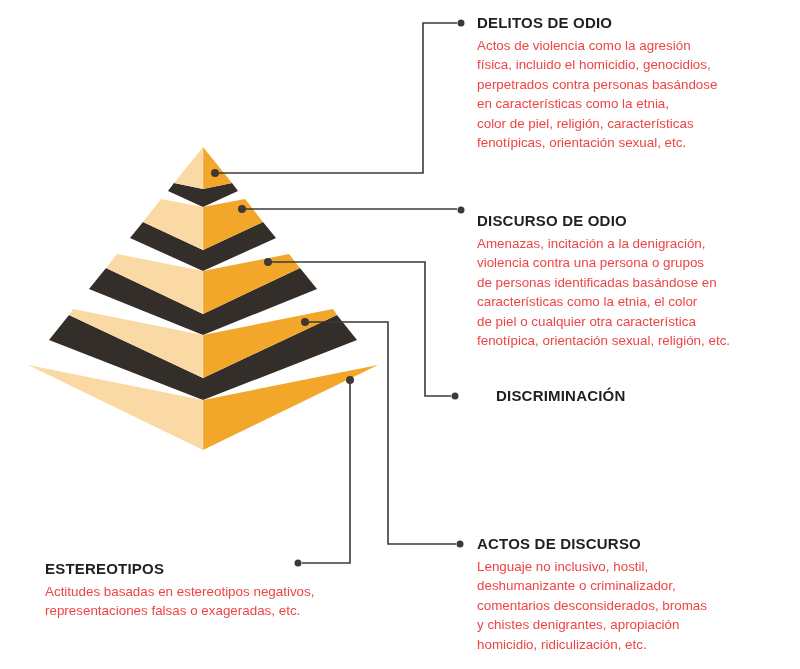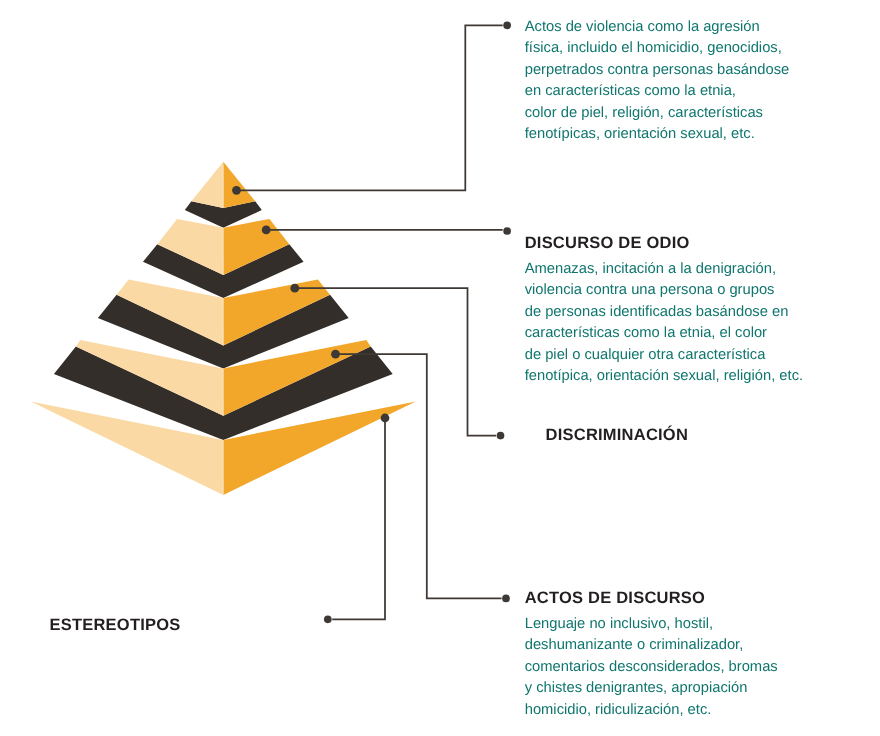--- a/index.html
+++ b/index.html
@@ -86,6 +86,7 @@
   </svg>
 
   <div class="label-block b1">
+    <h3>DELITOS DE ODIO</h3>
     <div class="desc">Actos de violencia como la agresión
 física, incluido el homicidio, genocidios,
 perpetrados contra personas basándose

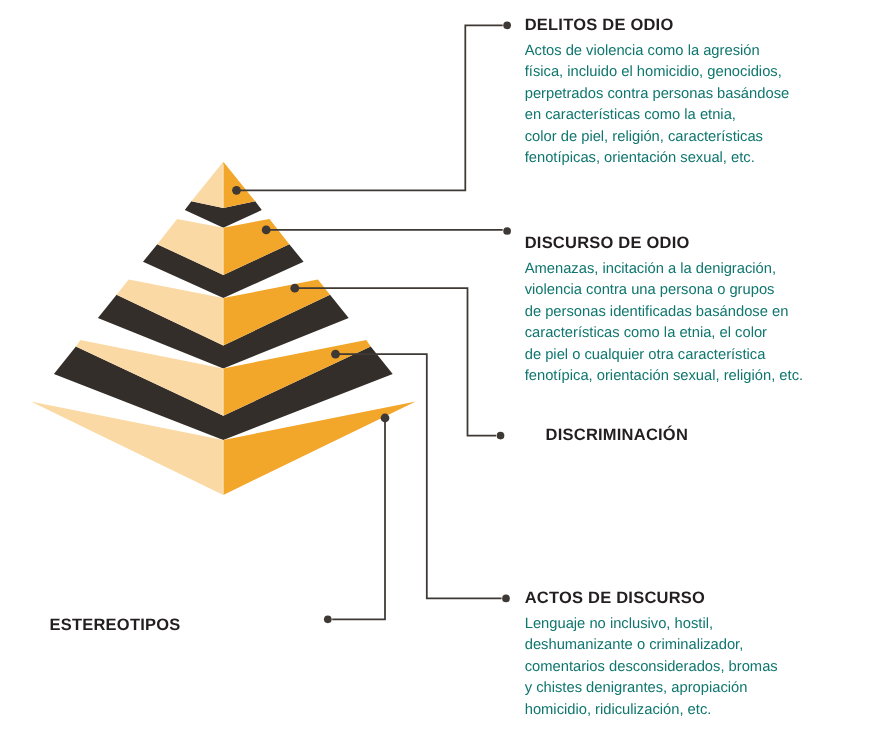--- a/index.html
+++ b/index.html
@@ -16,7 +16,7 @@
     letter-spacing:.2px; color:#231f20;
   }
   .label-block .desc {
-    font-size:13.4px; line-height:19.4px; color:#0f766e;
+    font-size:13.4px; line-height:19.4px; color:#ef4444;
     white-space:pre-line;
   }
   .b1 { left:477px; top:14px;  width:310px; }

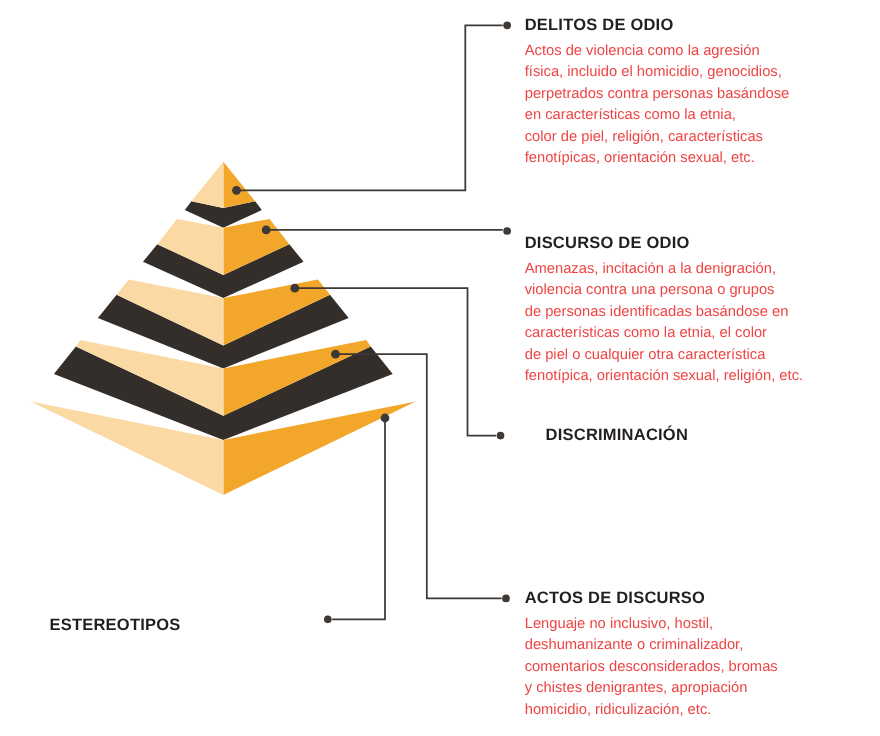--- a/index.html
+++ b/index.html
@@ -120,6 +120,8 @@
 
   <div class="label-block b5">
     <h3>ESTEREOTIPOS</h3>
+    <div class="desc">Actitudes basadas en estereotipos negativos,
+representaciones falsas o exageradas, etc.</div>
   </div>
 
 </div>

